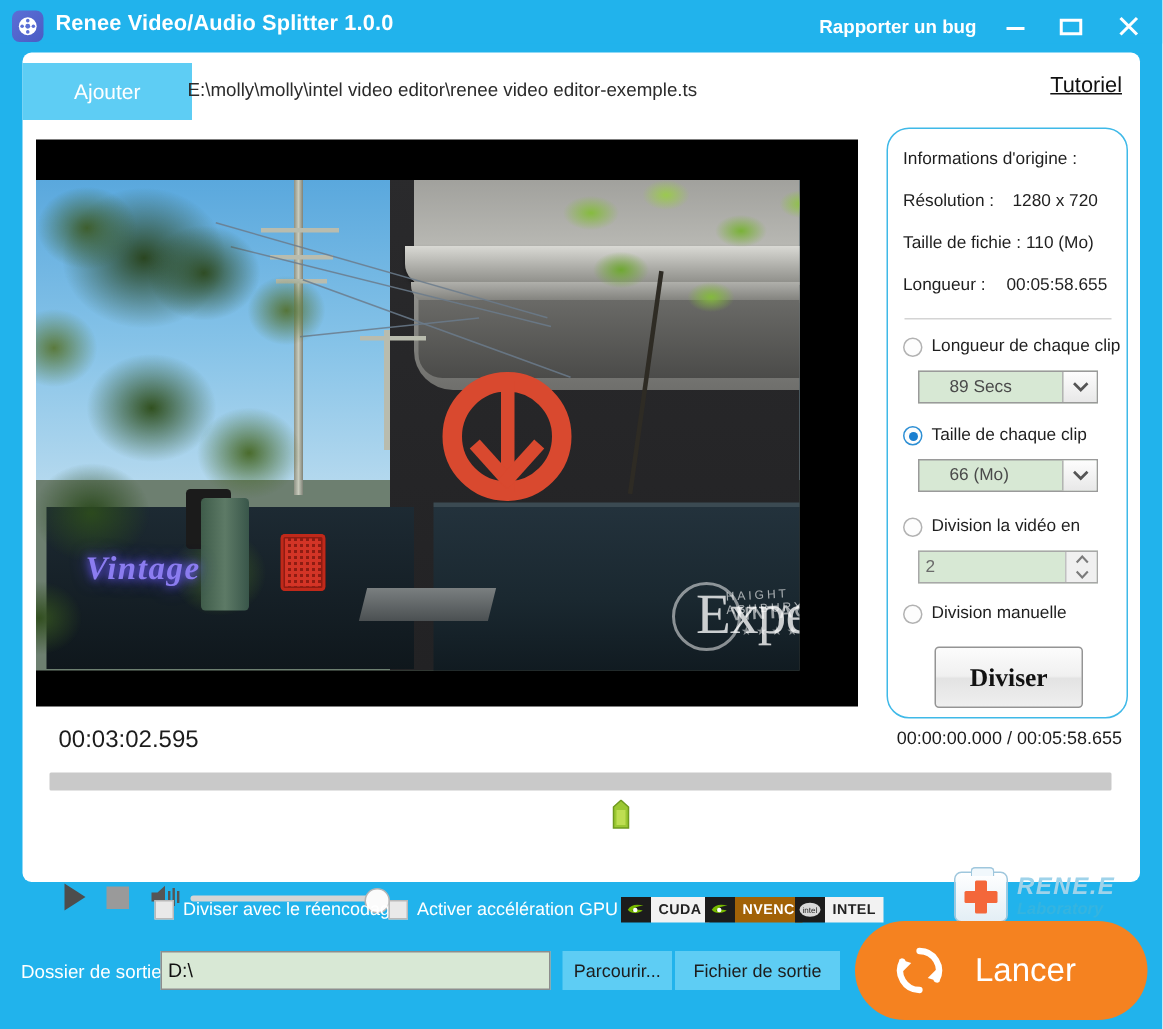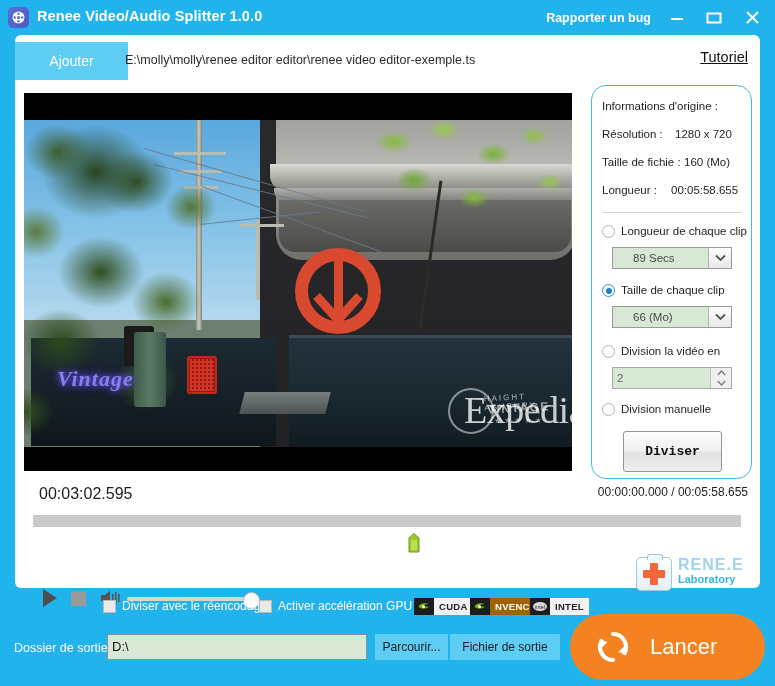--- a/index.html
+++ b/index.html
@@ -521,7 +521,7 @@
   <div class="content-card">
 
     <div class="add-btn">Ajouter</div>
-    <div class="file-path">E:\molly\molly\renee editor editor\renee video editor-exemple.ts</div>
+    <div class="file-path">E:\molly\molly\intel video editor\renee video editor-exemple.ts</div>
     <div class="tutoriel">Tutoriel</div>
 
     <div class="video-box">

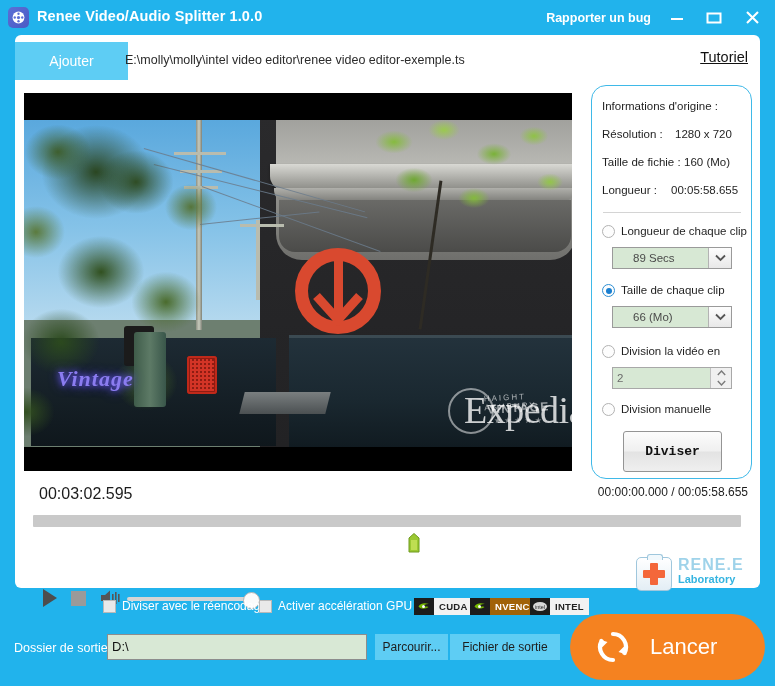--- a/index.html
+++ b/index.html
@@ -618,7 +618,7 @@
       <div class="sp-val" style="left:83px;top:42px;">1280 x 720</div>
 
       <div class="sp-row" style="top:70px;">Taille de fichie :</div>
-      <div class="sp-val" style="left:92px;top:70px;">160 (Mo)</div>
+      <div class="sp-val" style="left:92px;top:70px;">110 (Mo)</div>
 
       <div class="sp-row" style="top:98px;">Longueur :</div>
       <div class="sp-val" style="left:79px;top:98px;">00:05:58.655</div>

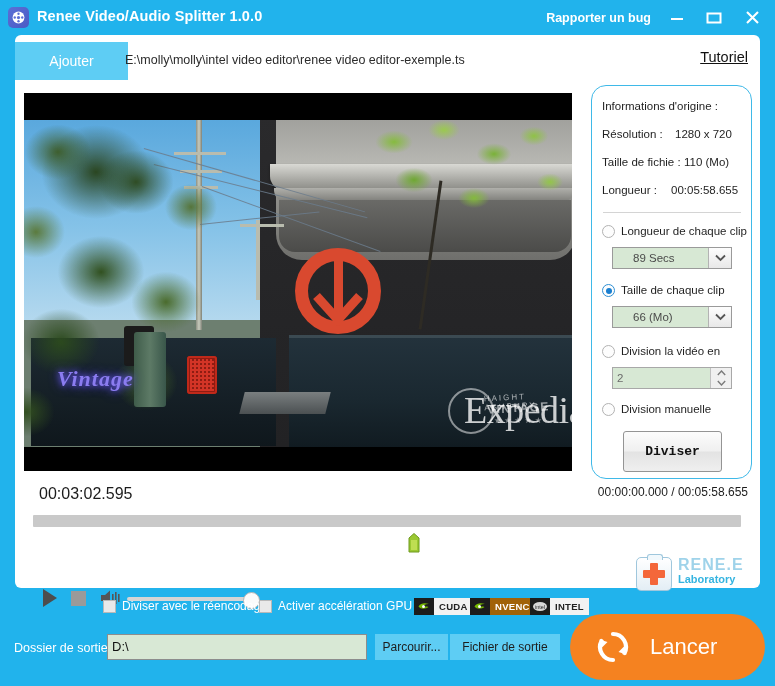--- a/index.html
+++ b/index.html
@@ -123,7 +123,7 @@
   .video-frame {
     position: absolute;
     left: 0; top: 27px;
-    width: 548px; height: 327px;
+    width: 509px; height: 327px;
     overflow: hidden;
     background: #6d7f70;
   }

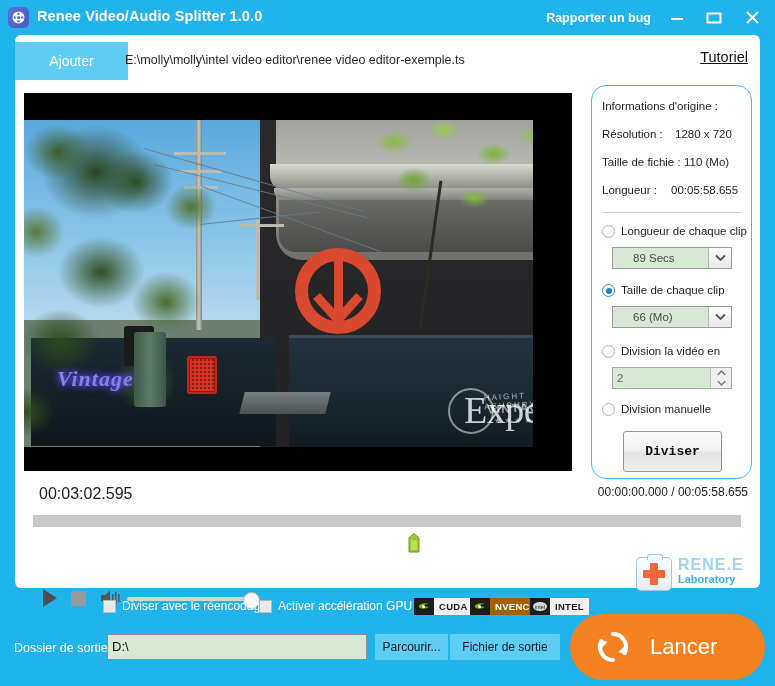--- a/index.html
+++ b/index.html
@@ -425,9 +425,9 @@
     position:absolute; left:31px; top:316px; width:97px; height:39px;
     border:1px solid #949494; border-radius:3px;
     background: linear-gradient(180deg,#fcfcfc 0%, #f0f0f0 48%, #e3e3e3 52%, #efefef 100%);
-    font-size:13px; font-weight:bold; color:#111; cursor:pointer;
+    font-size:17px; font-weight:bold; color:#111; cursor:pointer;
     display:flex; align-items:center; justify-content:center;
-    font-family:Liberation Mono, monospace;
+    font-family:Liberation Serif, serif;
     text-align:right;
   }
 

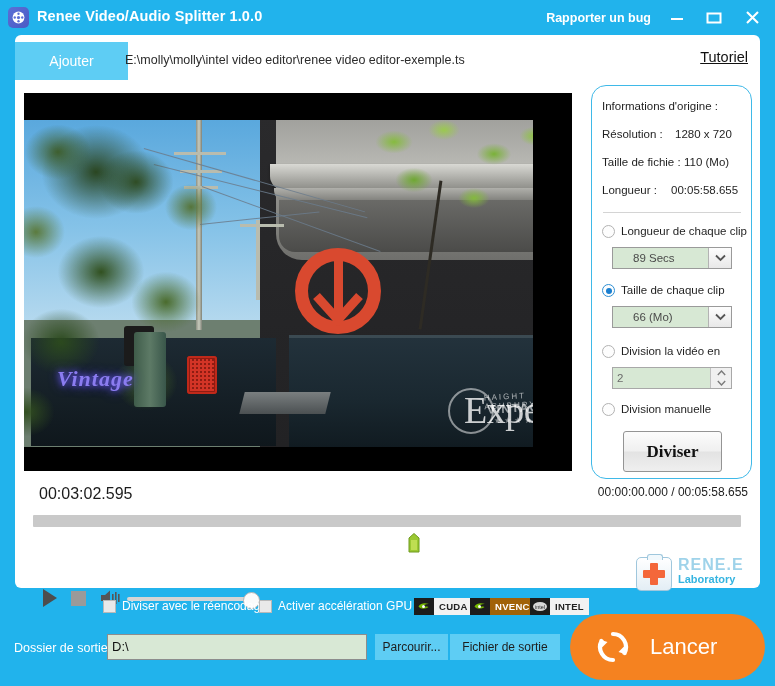--- a/index.html
+++ b/index.html
@@ -339,9 +339,9 @@
 
   
   .renee-logo {
-    position:absolute; right:12px; top:522px;
+    position:absolute; right:12px; top:543px;
     width:112px; height:40px;
-    display:flex; align-items:flex-start;
+    display:flex; align-items:center;font-style:italic;
   }
   .renee-case {
     width:34px; height:32px; border-radius:5px;

